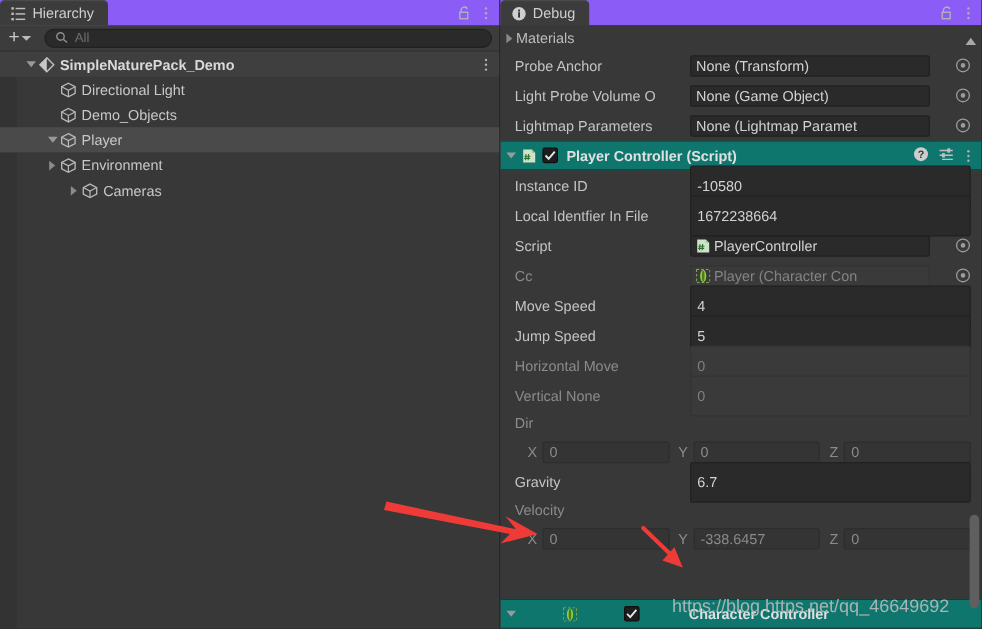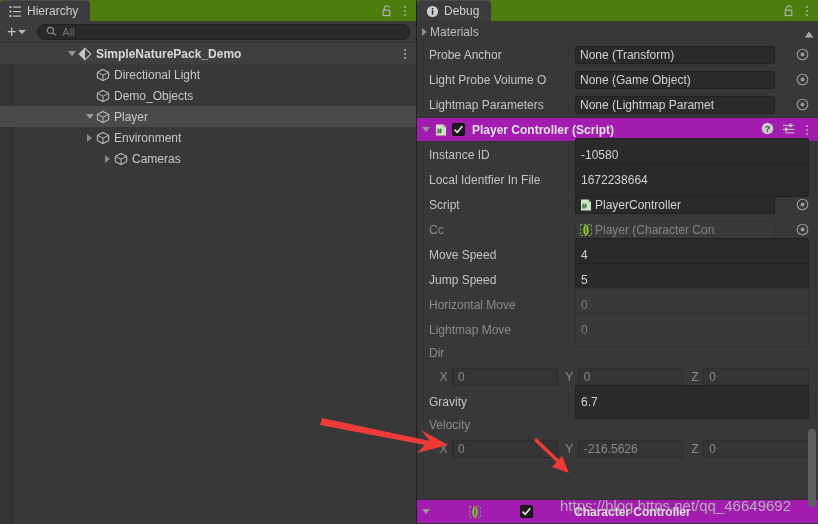--- a/index.html
+++ b/index.html
@@ -20,7 +20,7 @@
 
   
   .tabbar {
-    position: relative; height: 21px; background: #4d7c0f;
+    position: relative; height: 21px; background: #8b5cf6;
     display: flex; align-items: stretch;
   }
   .tab {

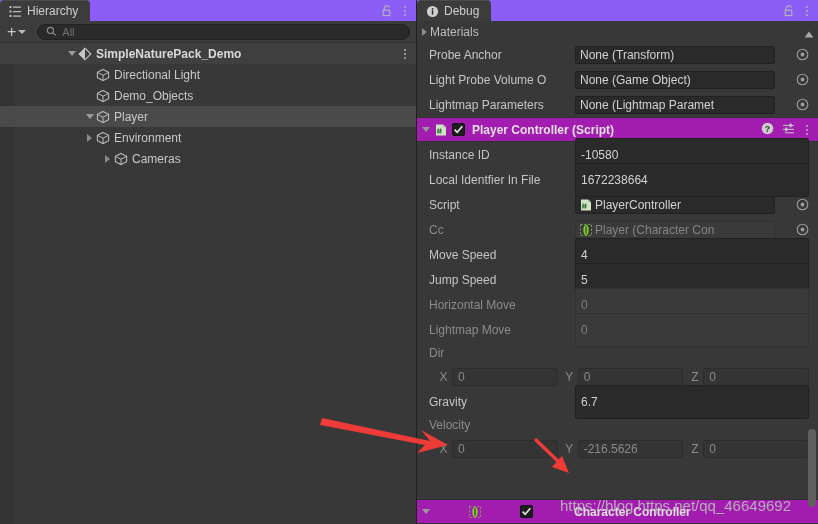--- a/index.html
+++ b/index.html
@@ -68,7 +68,6 @@
   .row {
     position: relative; height: 21px; display: flex; align-items: center;
     white-space: nowrap;
-    padding-left: 46px;
   }
   .row.selected { background: #4a4a4a; }
   .row.root { background: #3f3f3f; }

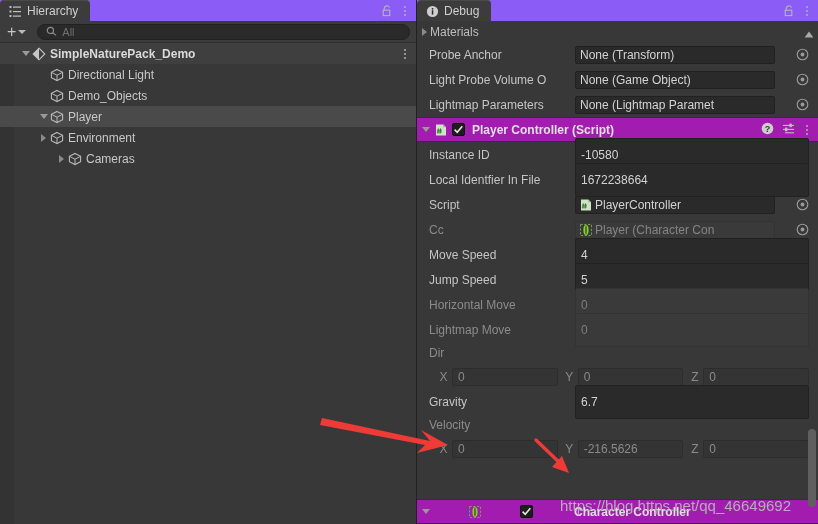--- a/index.html
+++ b/index.html
@@ -121,7 +121,7 @@
 
   
   .comp-head {
-    height: 25px; background: #a21caf; display: flex; align-items: center;
+    height: 25px; background: #0f766e; display: flex; align-items: center;
     padding: 0 8px 0 5px; gap: 5px;
     border-top: 1px solid #303030; border-bottom: 1px solid #303030;
   }

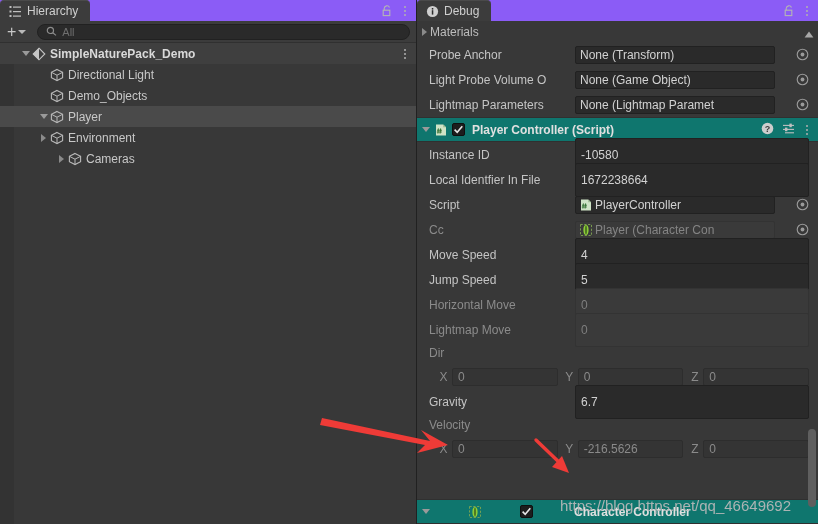--- a/index.html
+++ b/index.html
@@ -466,7 +466,7 @@
             <span class="i-field dim">0</span>
           </div>
           <div class="i-row">
-            <span class="i-label dim">Lightmap Move</span>
+            <span class="i-label dim">Vertical None</span>
             <span class="i-field dim">0</span>
           </div>
           <div class="sec-label">Dir</div>

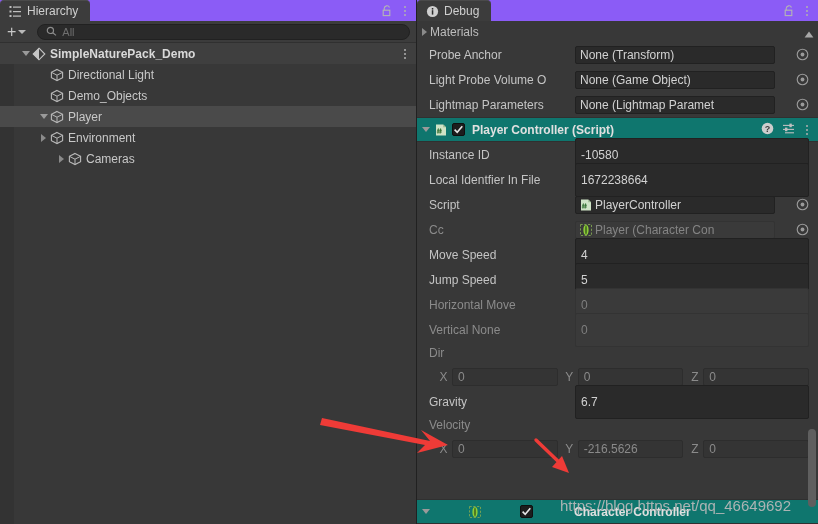--- a/index.html
+++ b/index.html
@@ -496,7 +496,7 @@
             </span>
             <span class="vec-unit">
               <span class="vec-ax">Y</span>
-              <span class="vec-box">-216.5626</span>
+              <span class="vec-box">-338.6457</span>
             </span>
             <span class="vec-unit">
               <span class="vec-ax">Z</span>

